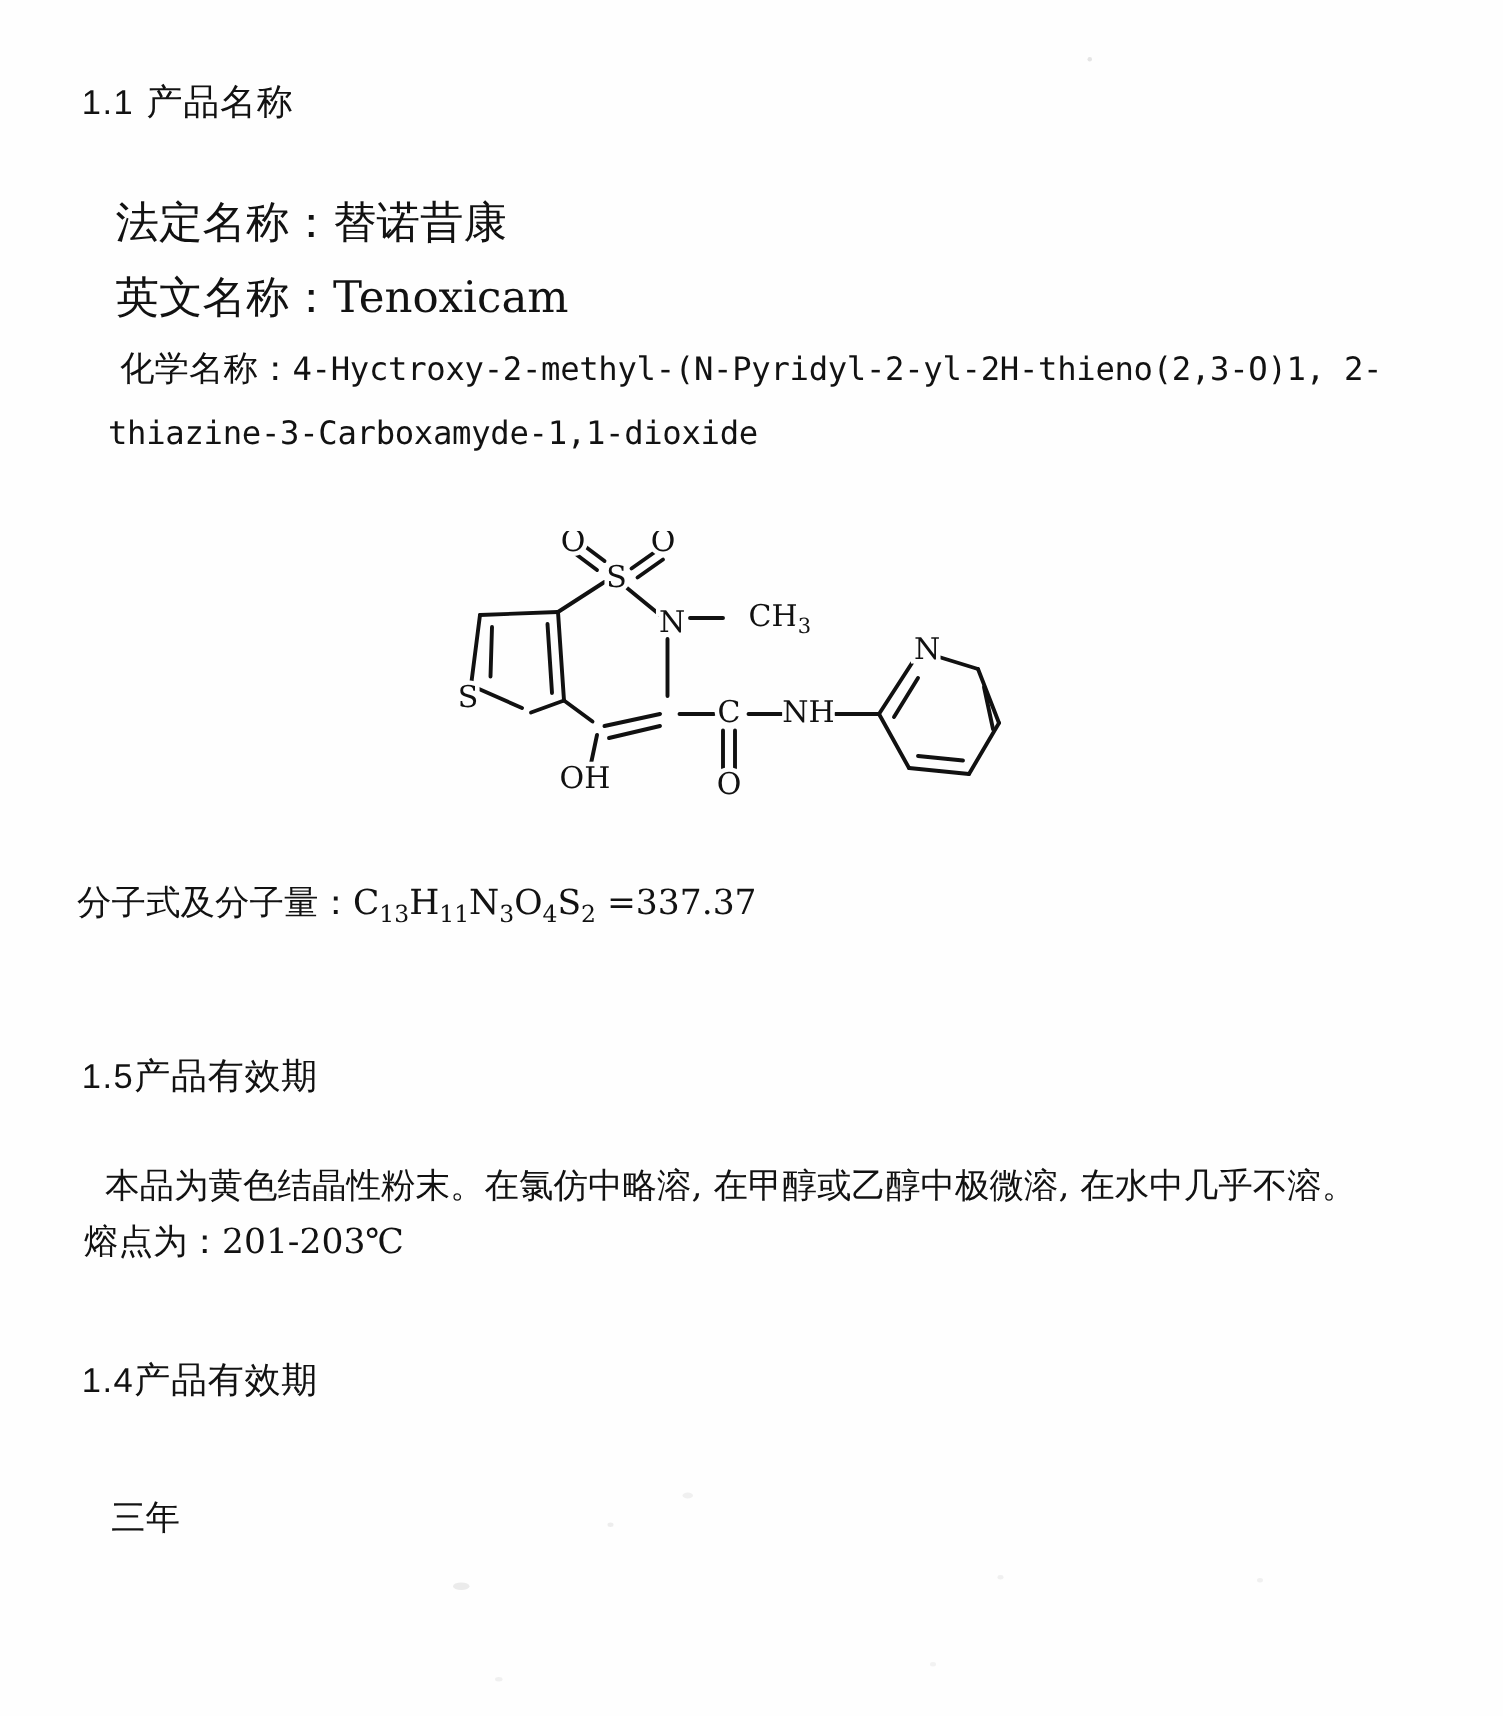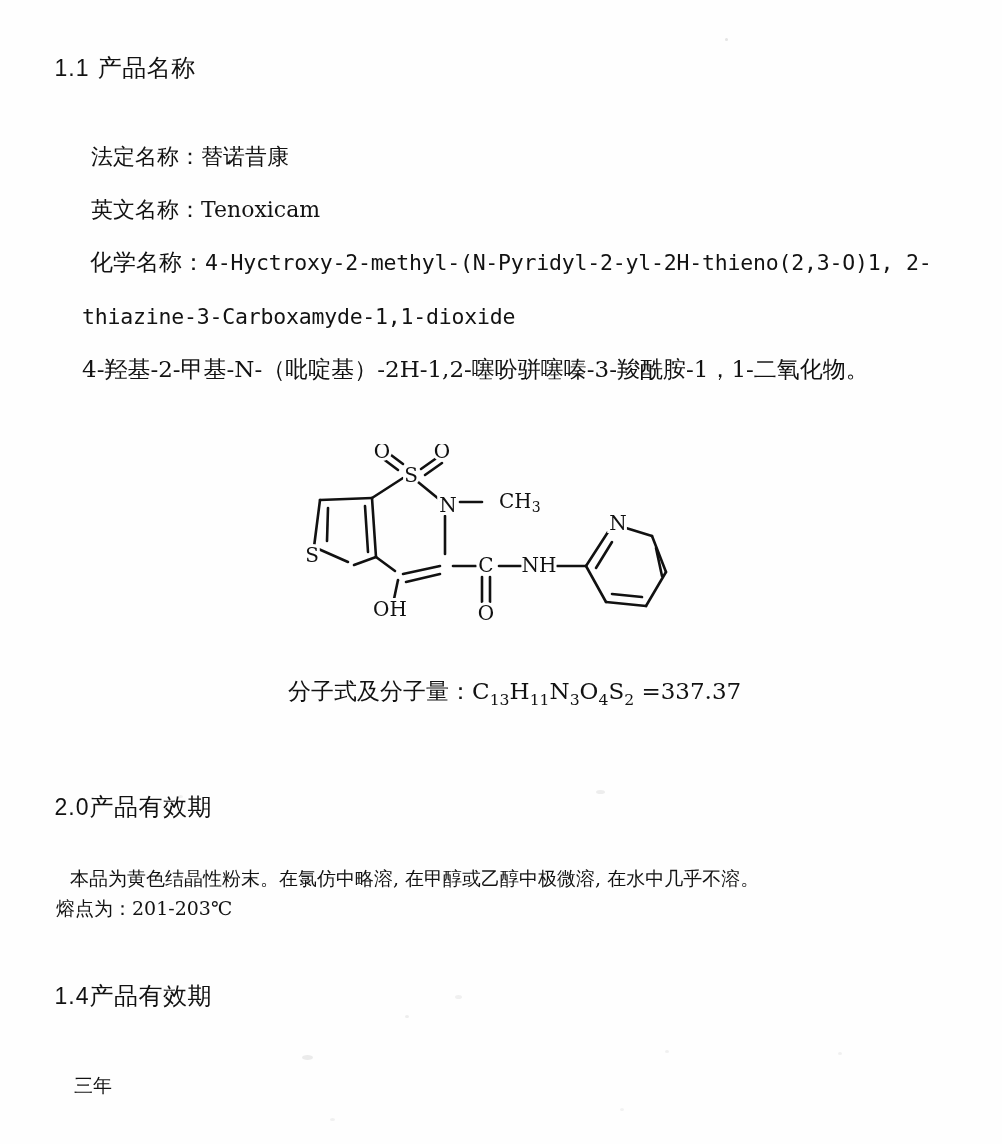--- a/index.html
+++ b/index.html
@@ -54,9 +54,9 @@
     text-align: right;
   }
   .sub {
-    font-size: 22px;
+    font-size: 29px;
     line-height: 1.62;
-    margin: 17px;
+    margin: 3px;
     padding-left: 52px;
     white-space: pre-wrap;
   }

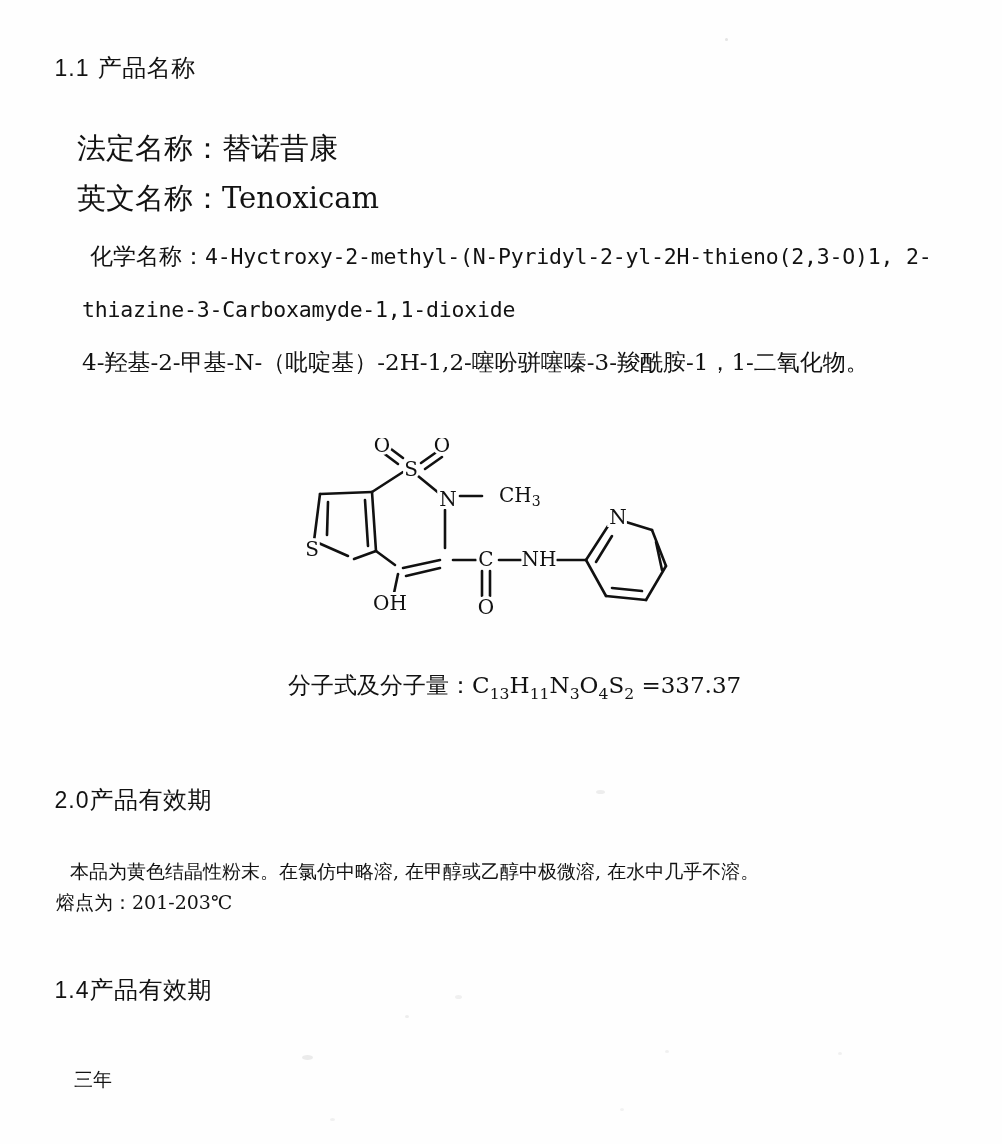--- a/index.html
+++ b/index.html
@@ -81,7 +81,7 @@
   .chemline {
     font-size: 23px;
     line-height: 1.62;
-    margin: 16px;
+    margin: 6px;
     padding-left: 52px;
     white-space: pre;
   }

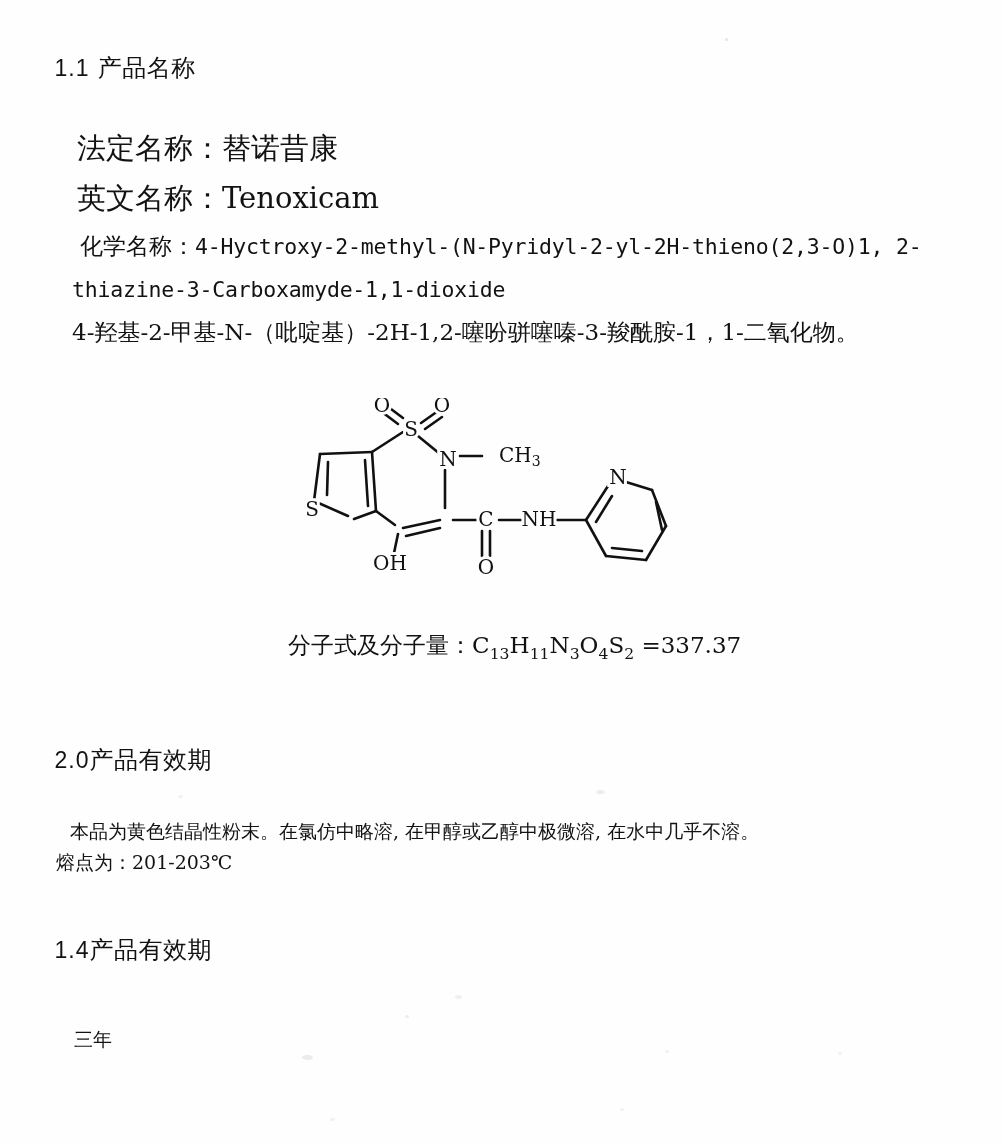--- a/index.html
+++ b/index.html
@@ -125,7 +125,6 @@
 
   <p class="chemline" style="padding-left:44px;"><span class="mono">thiazine-3-Carboxamyde-1,1-dioxide</span></p>
 
-  <p class="chemline" style="padding-left:44px;">4-羟基-2-甲基-N-（吡啶基）-2H-1,2-噻吩骈噻嗪-3-羧酰胺-1，1-二氧化物。</p>
 
   <div class="gap-md"></div>
 

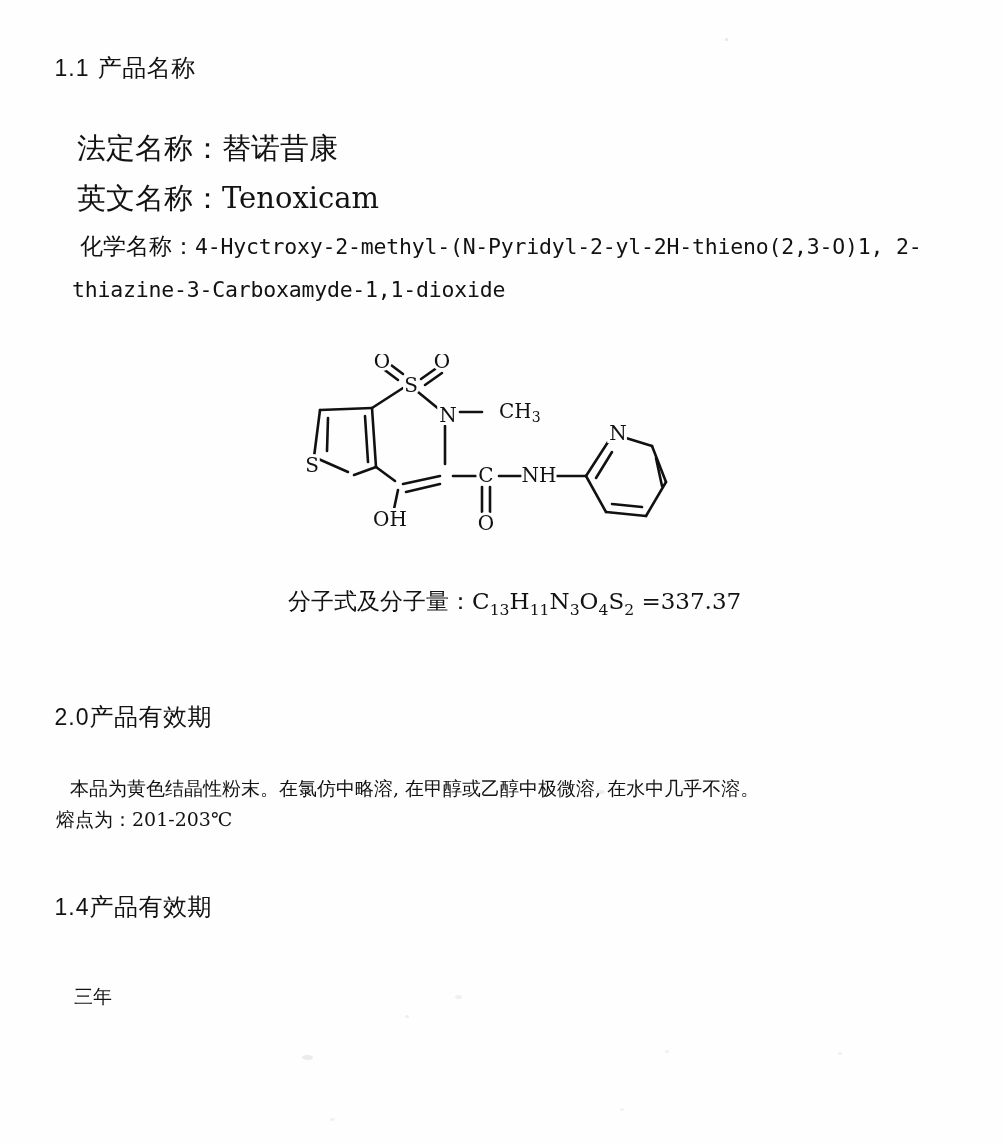--- a/index.html
+++ b/index.html
@@ -95,7 +95,6 @@
   }
   .formula-line {
     font-size: 23px;
-    text-align: center;
     margin-top: 6px;
     white-space: pre;
   }

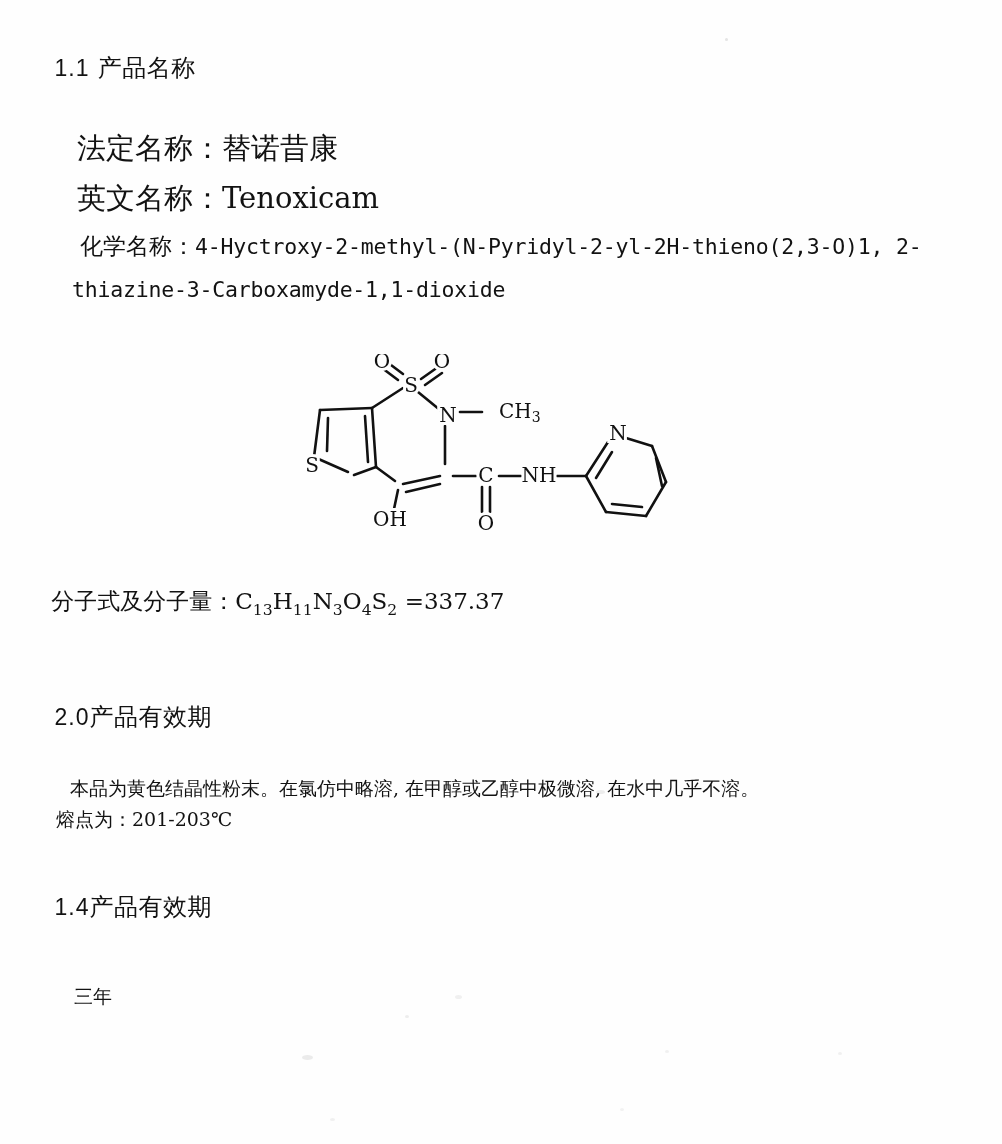--- a/index.html
+++ b/index.html
@@ -207,7 +207,7 @@
   <div class="gap-md"></div>
 
   <div class="h-sec">
-    <span class="num">2.0</span><span>产品有效期</span>
+    <span class="num">1.5</span><span>产品有效期</span>
   </div>
 
   <p class="body-para indent1">本品为黄色结晶性粉末。在氯仿中略溶, 在甲醇或乙醇中极微溶, 在水中几乎不溶。</p>

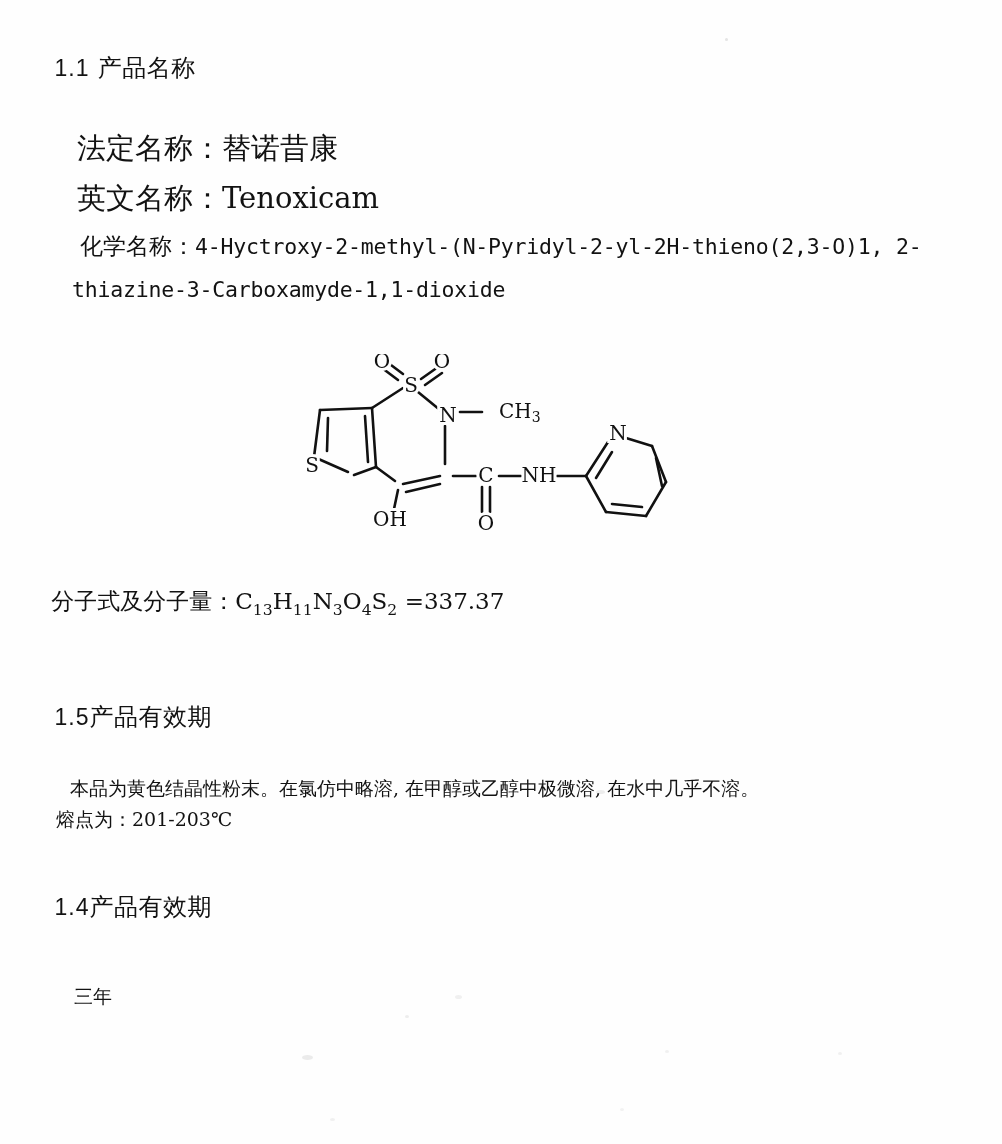--- a/index.html
+++ b/index.html
@@ -66,7 +66,7 @@
     letter-spacing: -.2px;
   }
   .body-para {
-    font-size: 19px;
+    font-size: 23px;
     line-height: 1.62;
     margin: 0;
     text-align: justify;

